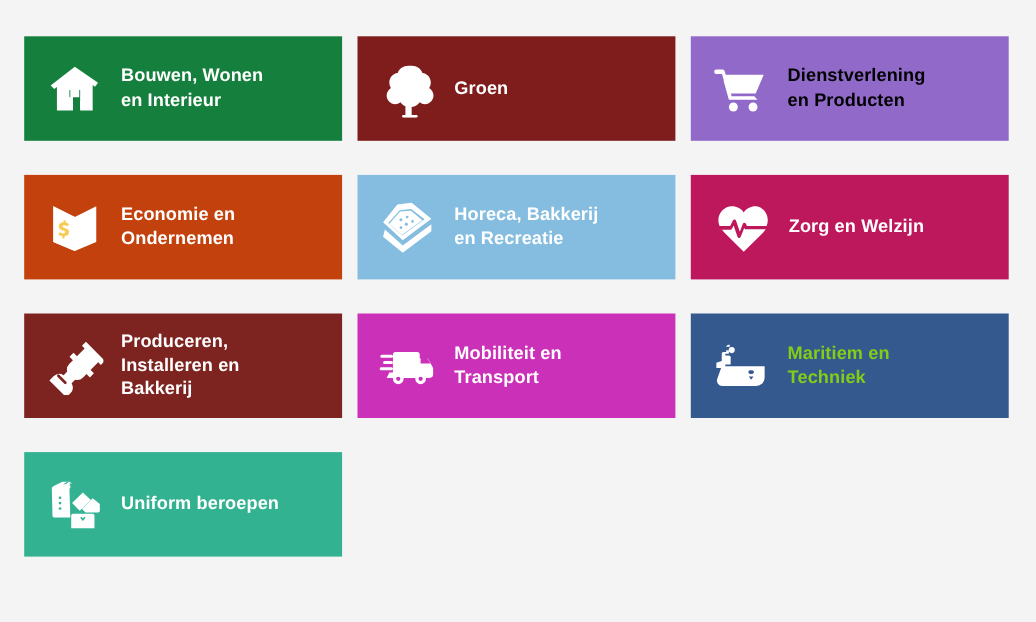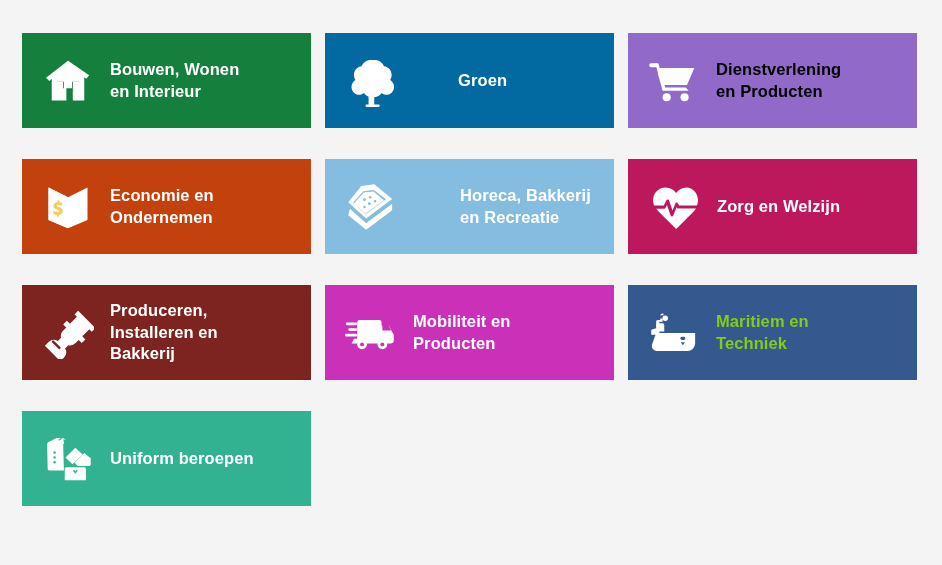--- a/index.html
+++ b/index.html
@@ -84,7 +84,7 @@
       <span class="tile-label" style="color: rgb(255, 255, 255);">Bouwen, Wonen
 en Interieur</span>
     </div>
-    <div class="tile" style="background: #0369a1; gap: 45px;">
+    <div class="tile" style="background: #7f1d1d;">
       <span class="tile-icon">
         <svg viewBox="0 0 64 64" aria-hidden="true">
       <path d="M32 6c-5.4 0-9.9 3.3-11.6 7.9C15 14.5 11 19 11 24.6c0 2.3.7 4.4 1.8 6.1C10 32.4 8 35.6 8 39.3c0 5.3 4.2 9.6 9.4 9.6 2.3 0 4.4-.8 6-2.2 1.9 3 5.2 5 9 5.2V61h-5.6c-.9 0-1.6.7-1.6 1.5s.7 1.5 1.6 1.5h14.4c.9 0 1.6-.7 1.6-1.5S42.1 61 41.2 61H36v-9.1c3.8-.2 7.1-2.2 9-5.2 1.6 1.4 3.7 2.2 6 2.2 5.2 0 9.4-4.3 9.4-9.6 0-3.7-2-6.9-4.8-8.6 1.1-1.7 1.8-3.8 1.8-6.1C57.4 19 53.4 14.5 48 13.9 46.3 9.3 41.8 6 36.4 6H32z"></path>

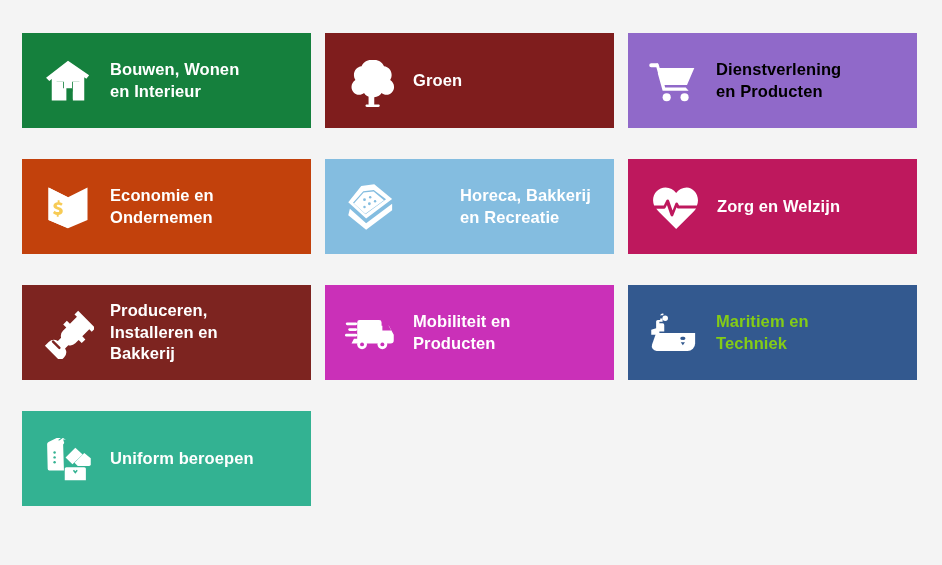--- a/index.html
+++ b/index.html
@@ -117,7 +117,7 @@
       <span class="tile-label" style="color: rgb(255, 255, 255);">Economie en
 Ondernemen</span>
     </div>
-    <div class="tile" style="background: rgb(132, 189, 224); gap: 47px;">
+    <div class="tile" style="background: rgb(132, 189, 224);">
       <span class="tile-icon">
         <svg viewBox="0 0 64 64" aria-hidden="true">
       <path d="M20 6 4 26l22 20L58 22 36 4 20 6zm2.5 6.6L35.4 11l15.1 11.5-25.2 18.3-15.4-14 12.6-14.2z"></path>

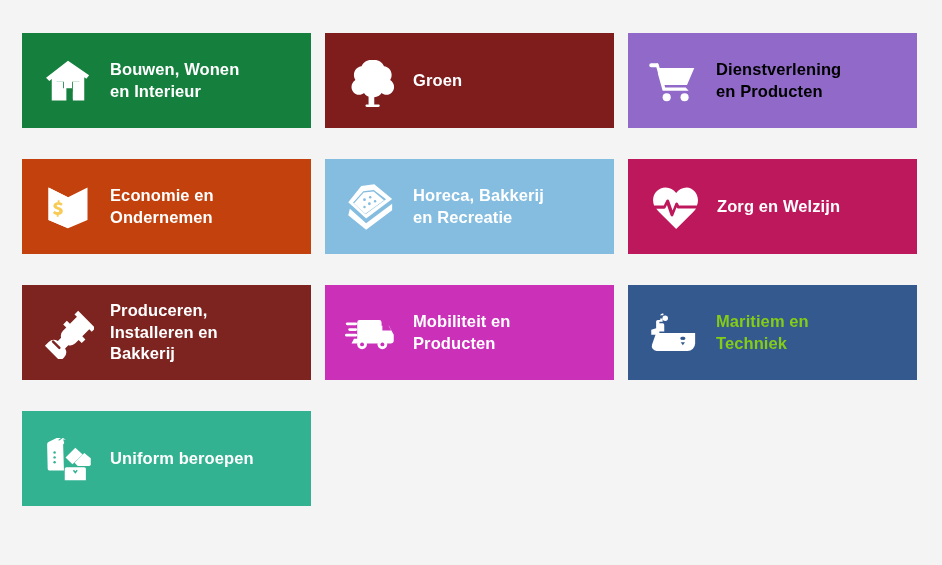--- a/index.html
+++ b/index.html
@@ -172,7 +172,7 @@
     </svg>
       </span>
       <span class="tile-label" style="color: rgb(255, 255, 255);">Mobiliteit en
-Producten</span>
+Transport</span>
     </div>
     <div class="tile" style="background: rgb(51, 89, 143);">
       <span class="tile-icon">

